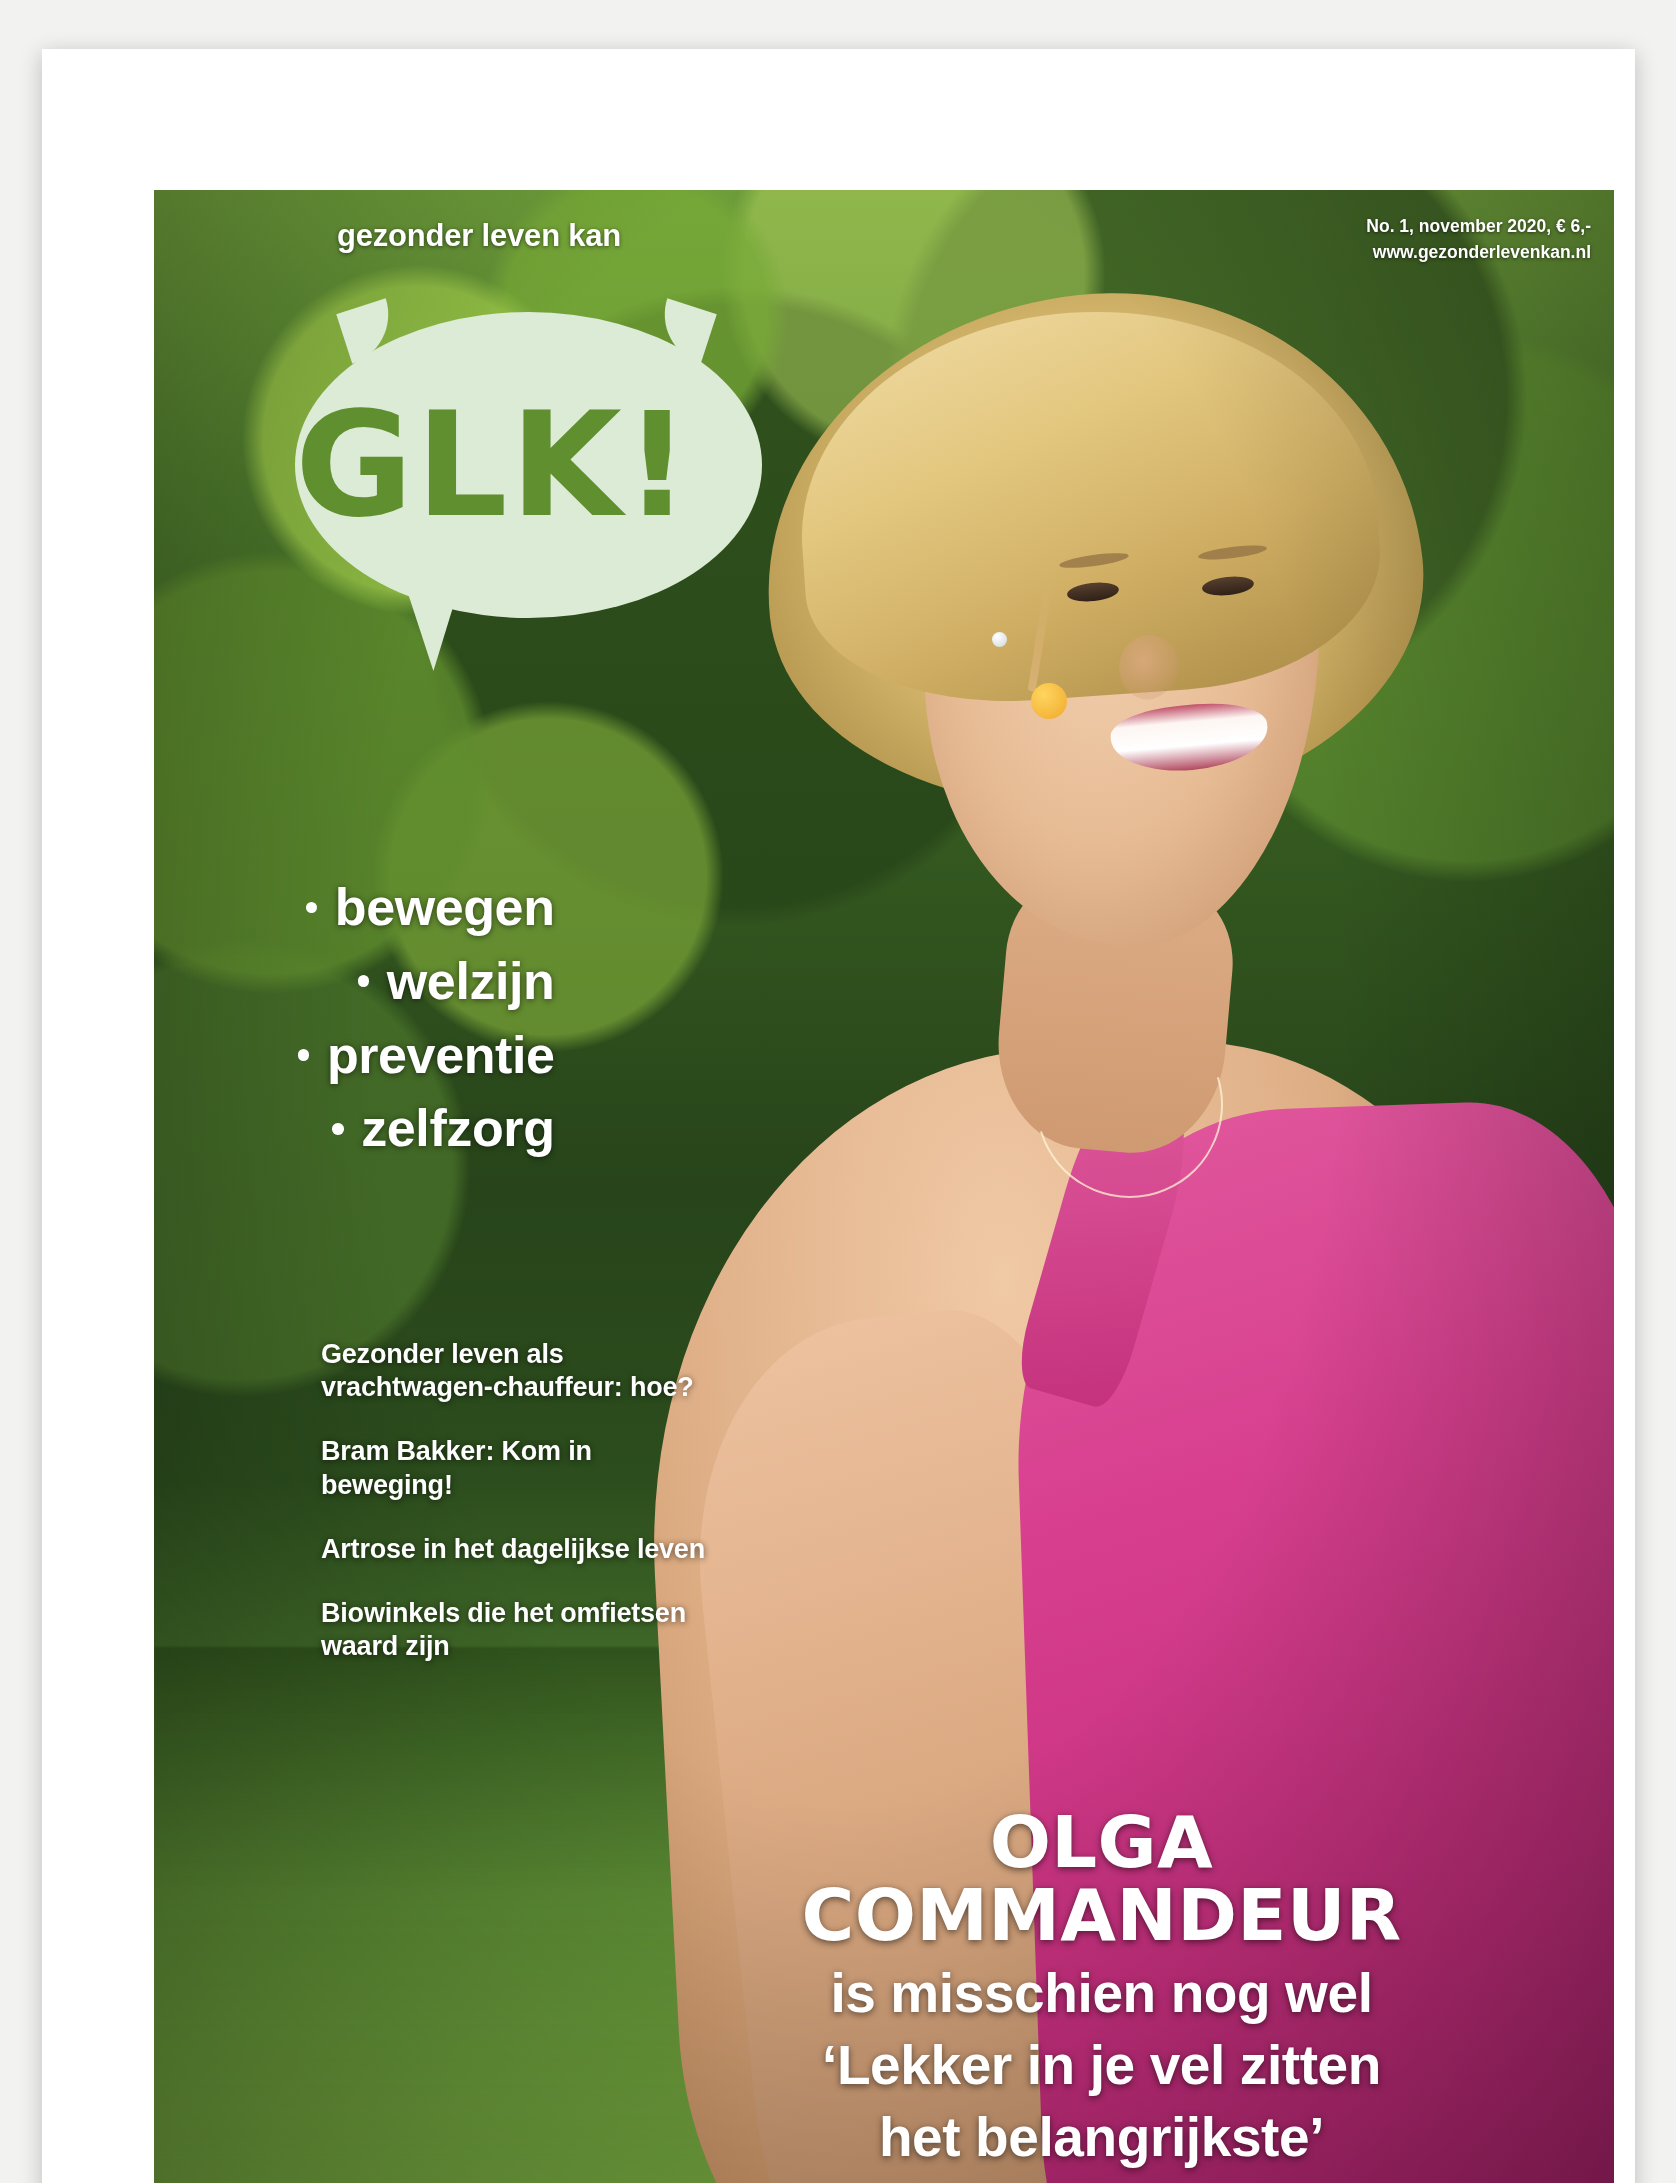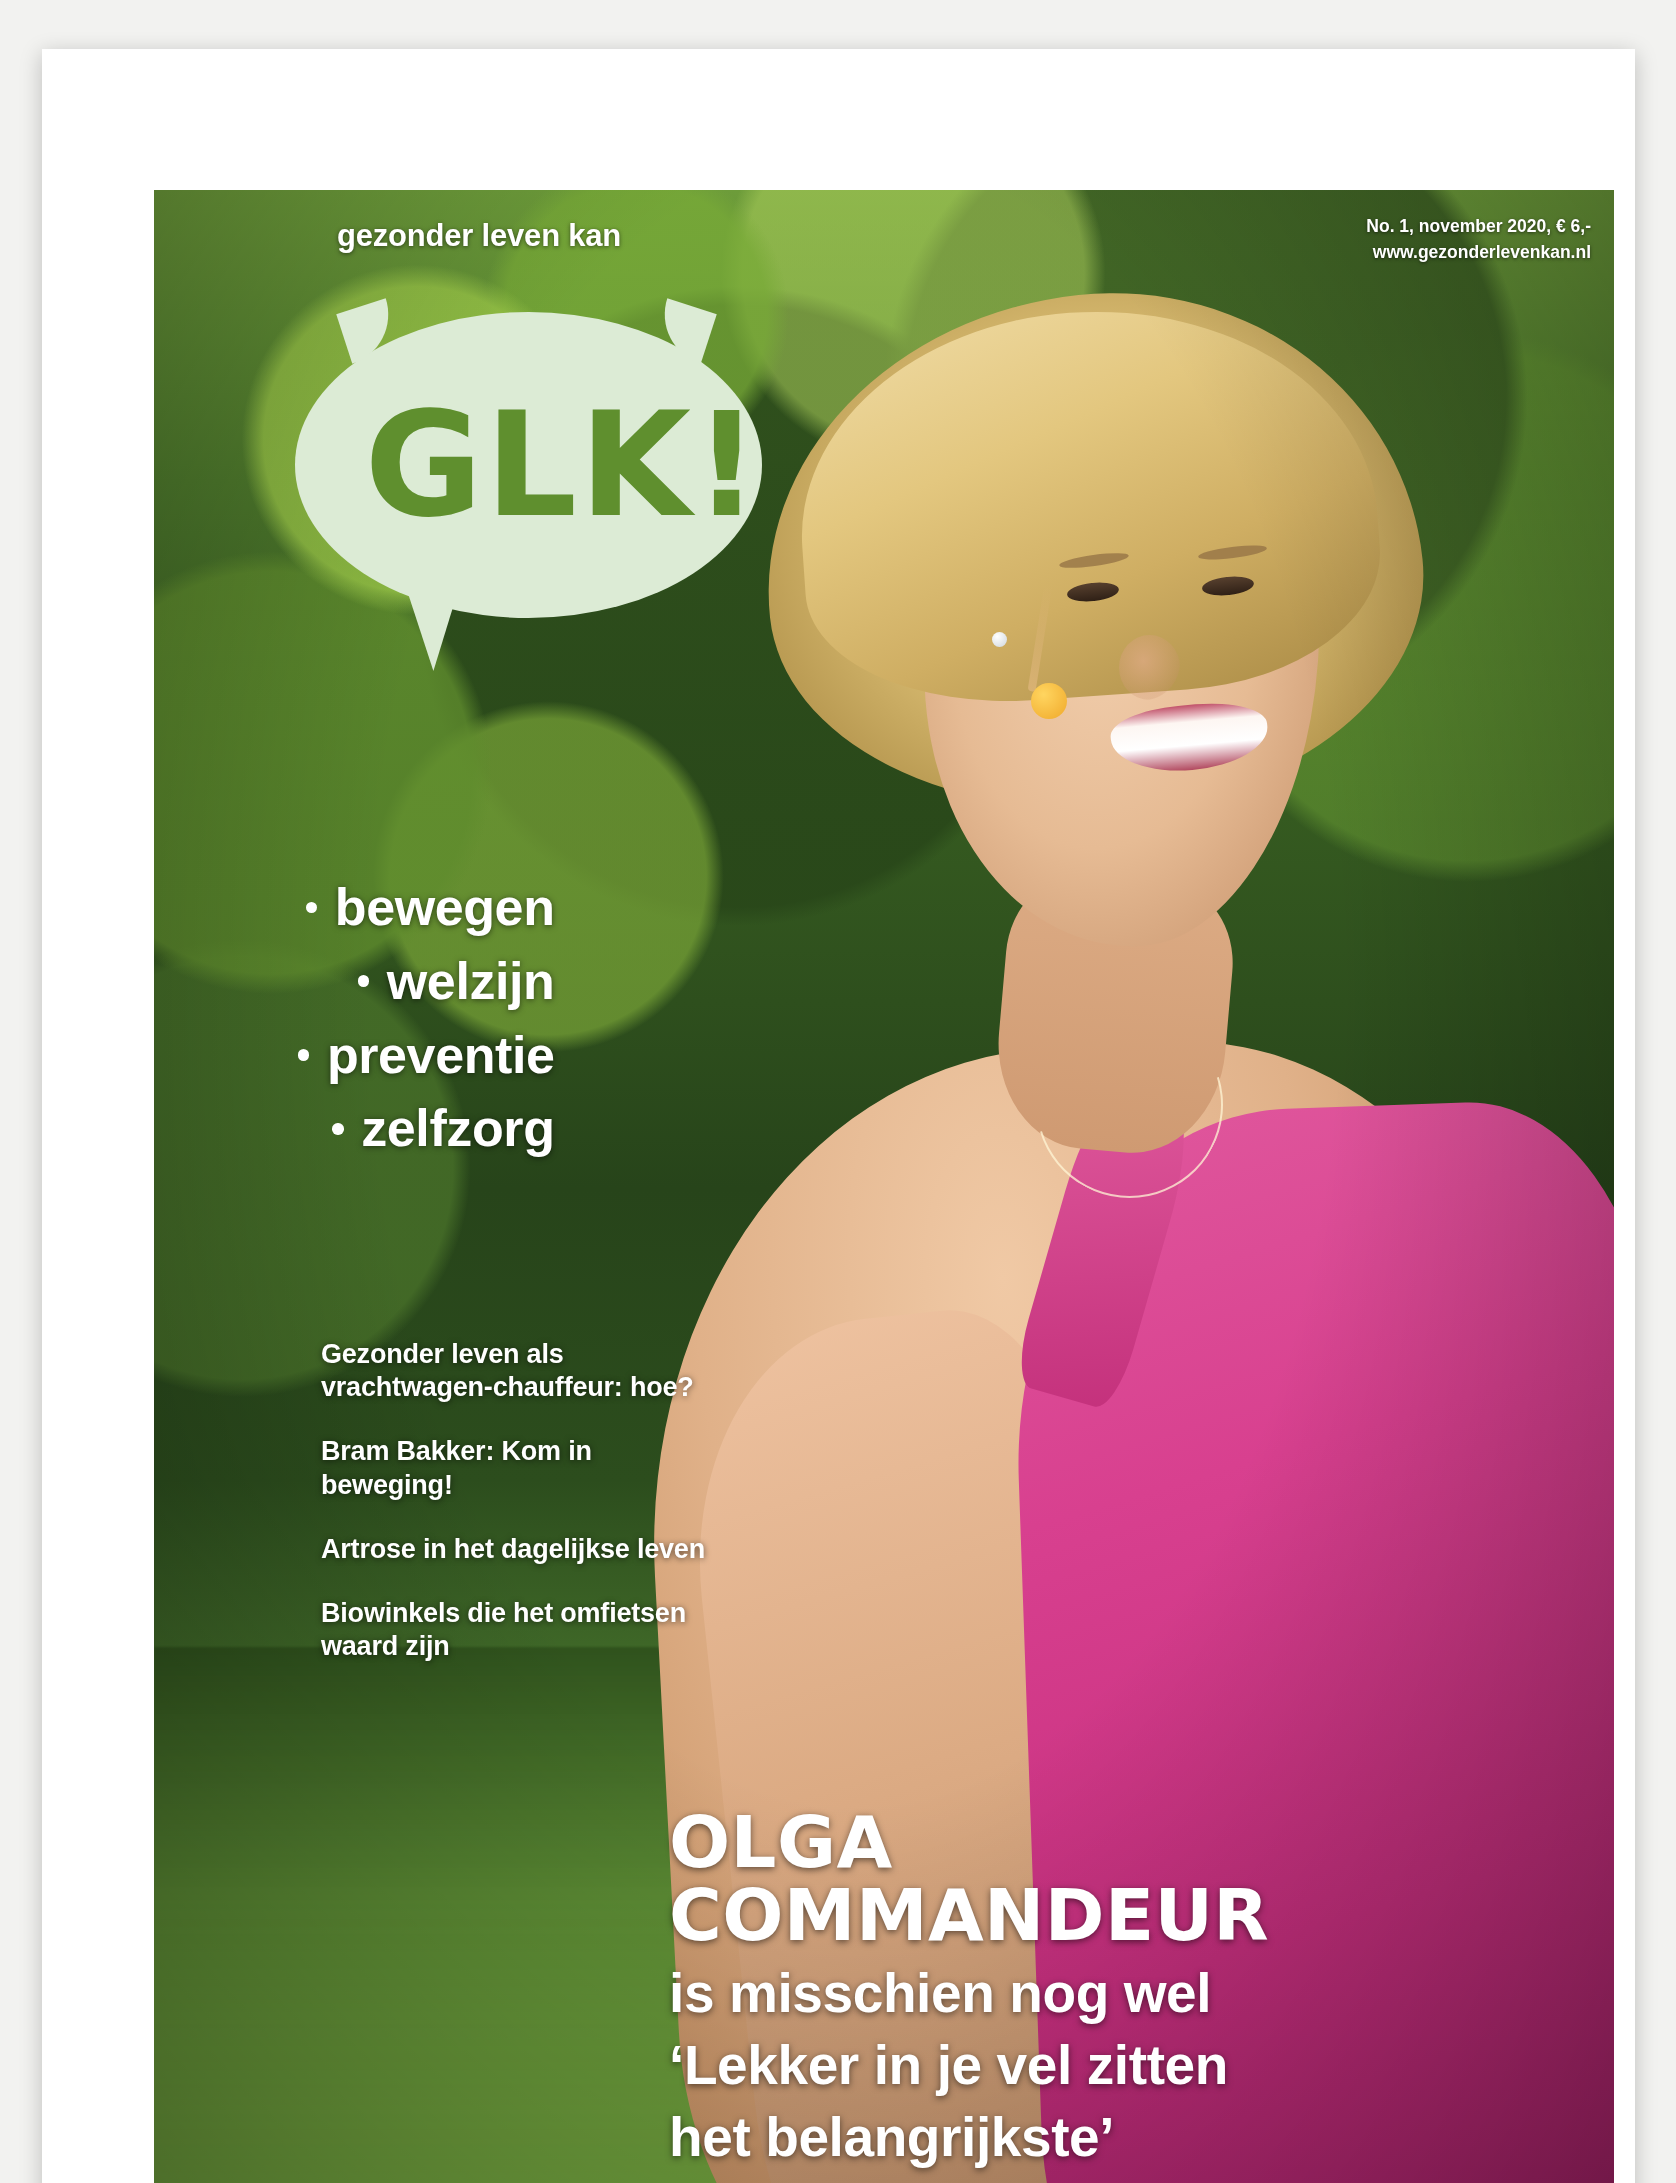--- a/index.html
+++ b/index.html
@@ -246,7 +246,7 @@
     border-radius: 50% 50% 50% 50% / 50% 50% 50% 50%;
     display: flex;
     align-items: center;
-    justify-content: flex-end;
+    justify-content: flex-start;
   }
   .logo-bubble::before,
   .logo-bubble::after {

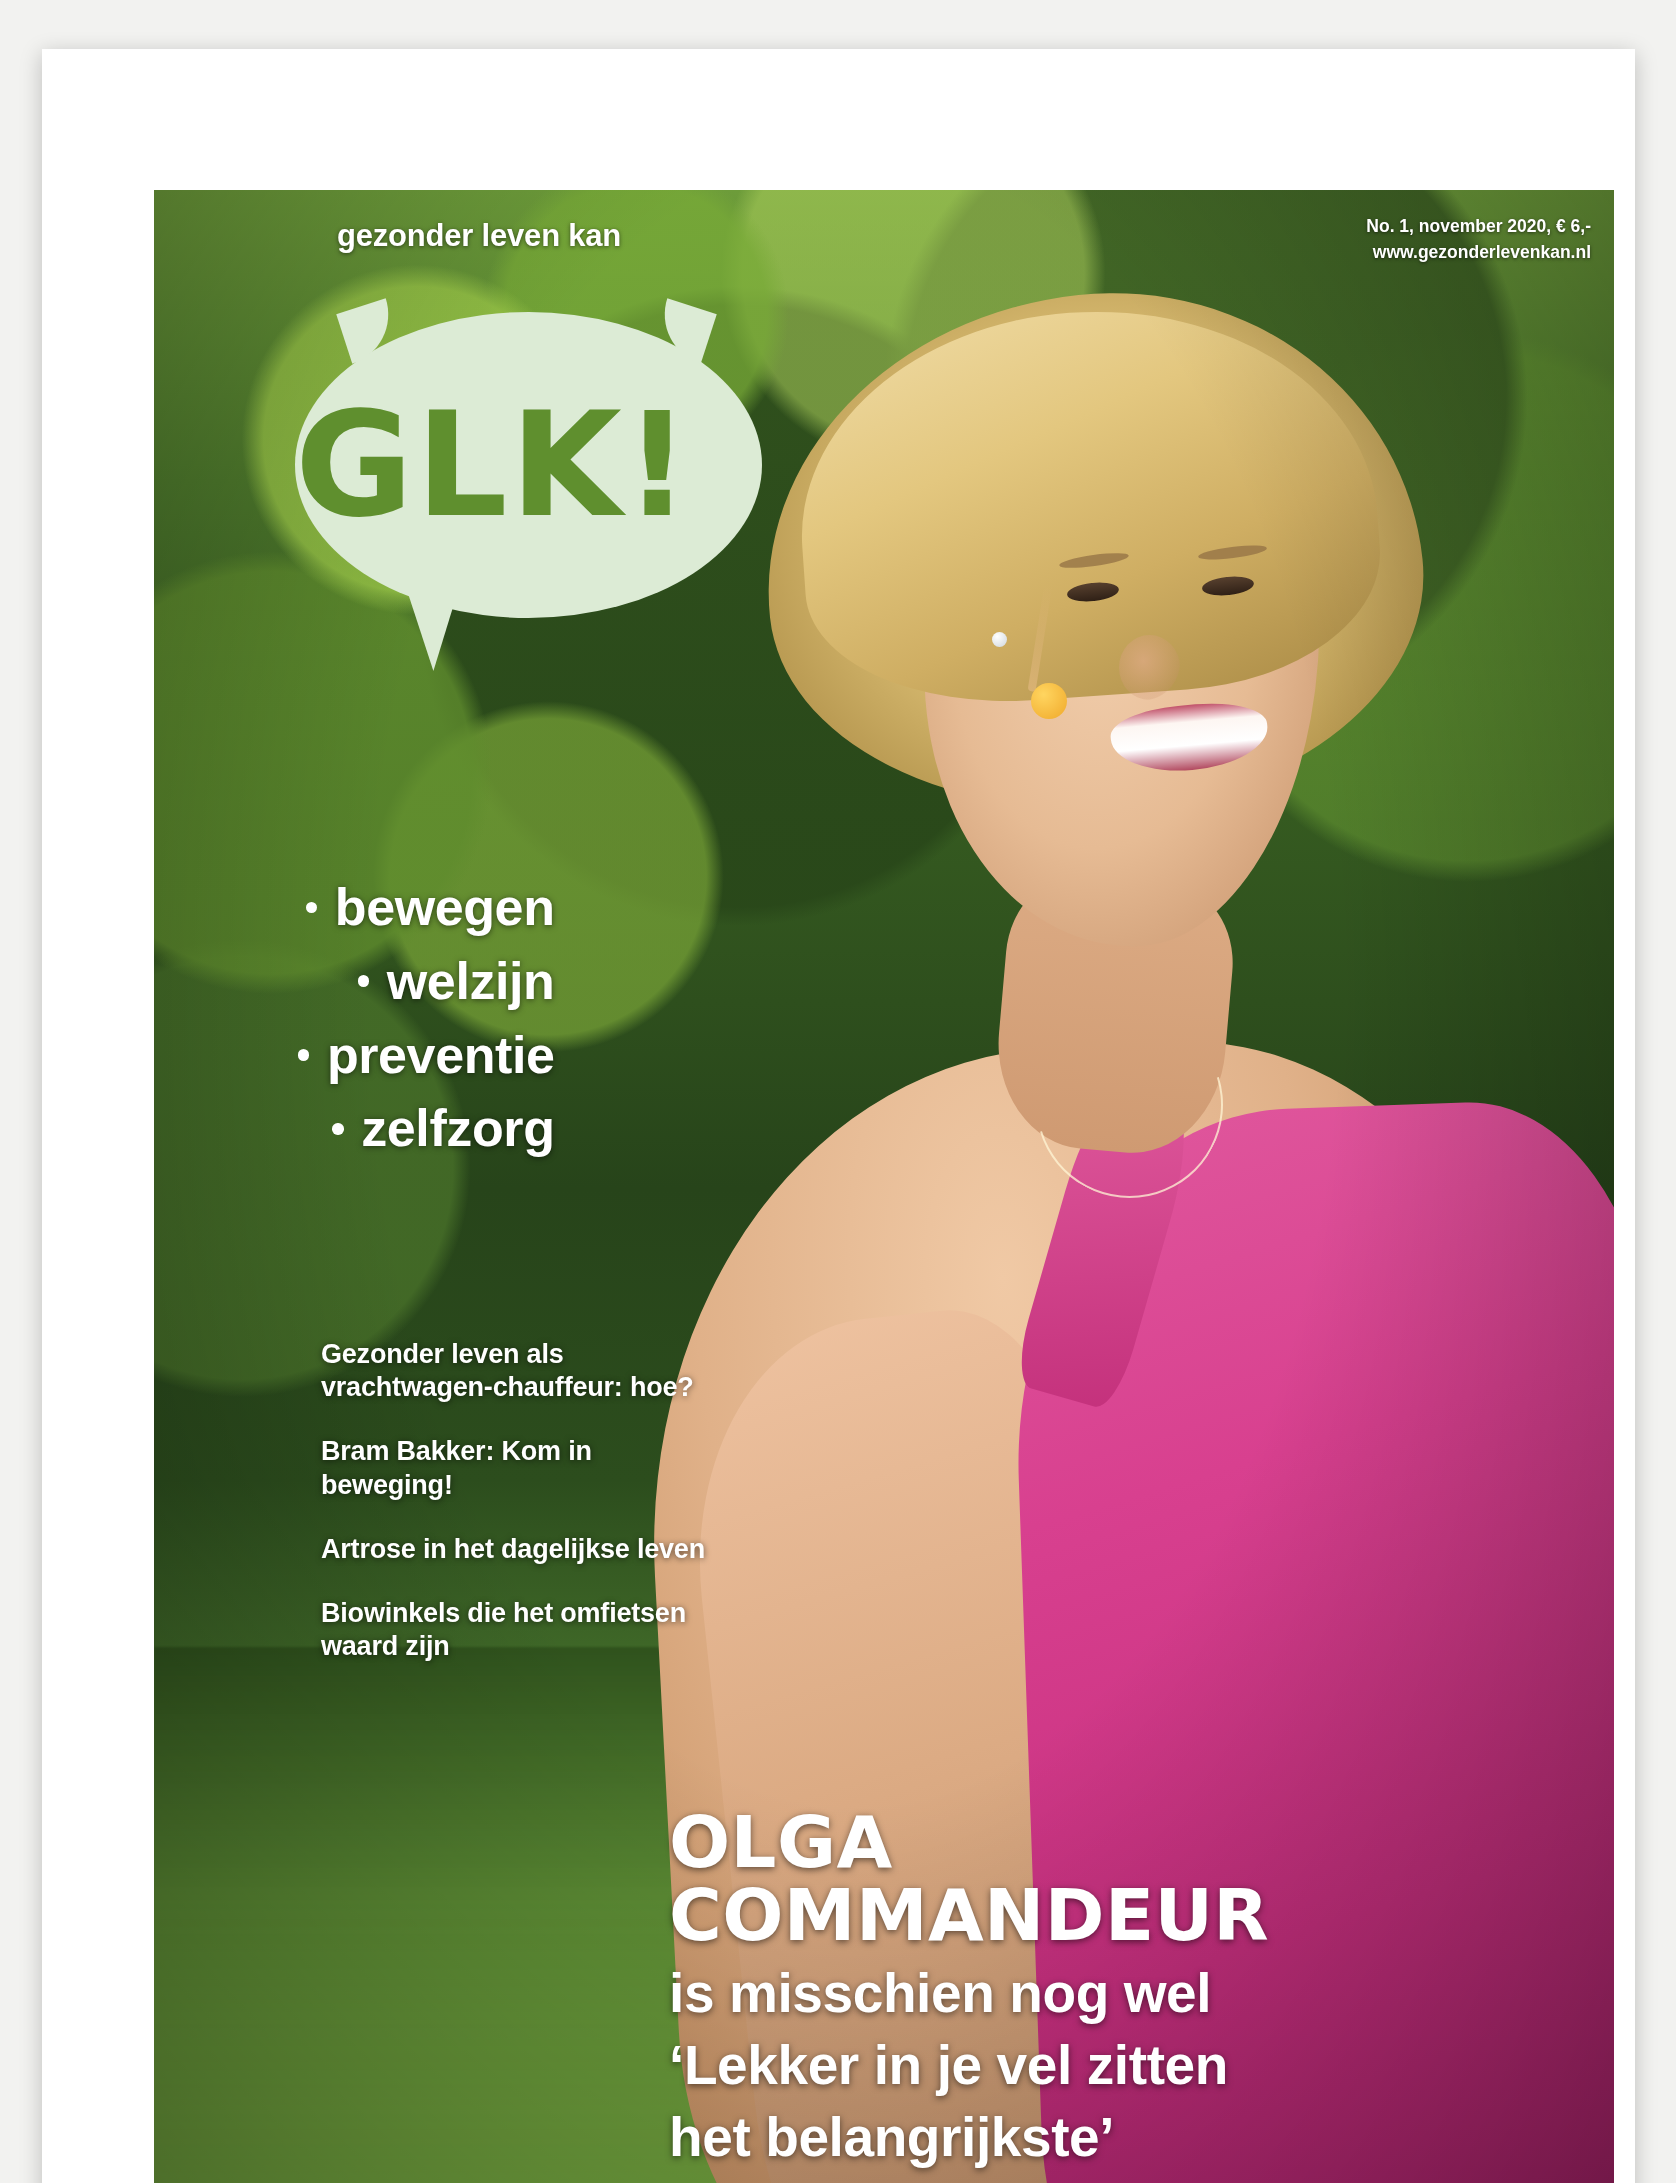--- a/index.html
+++ b/index.html
@@ -339,7 +339,7 @@
     left: 515px;
     top: 1616px;
     width: 865px;
-    text-align: left;
+    text-align: center;
     color: #ffffff;
     text-shadow: 0 1.7px 7.9px rgba(0,0,0,0.55);
   }

